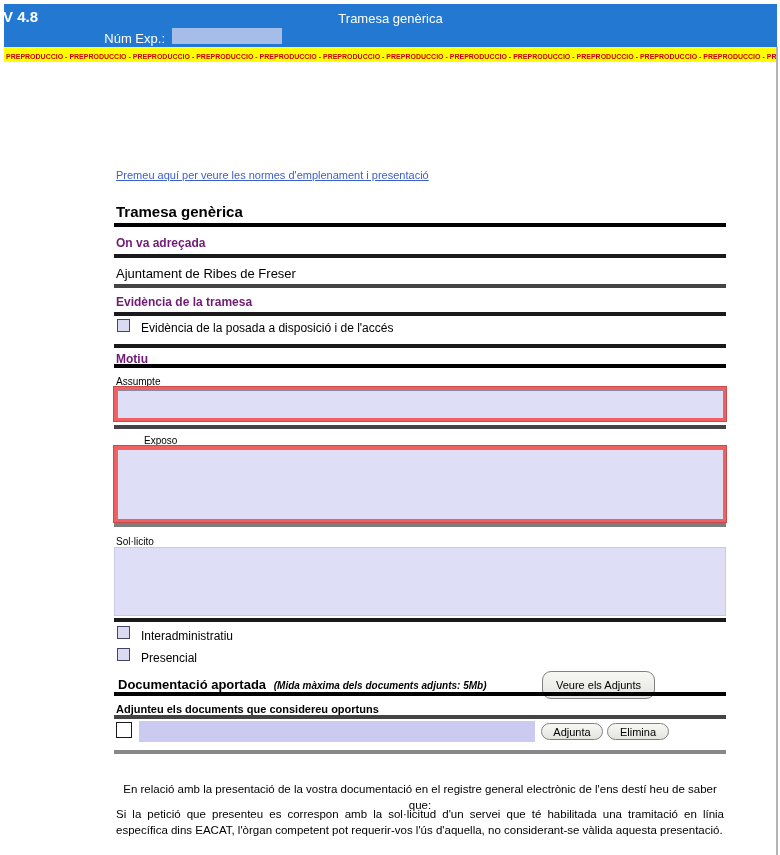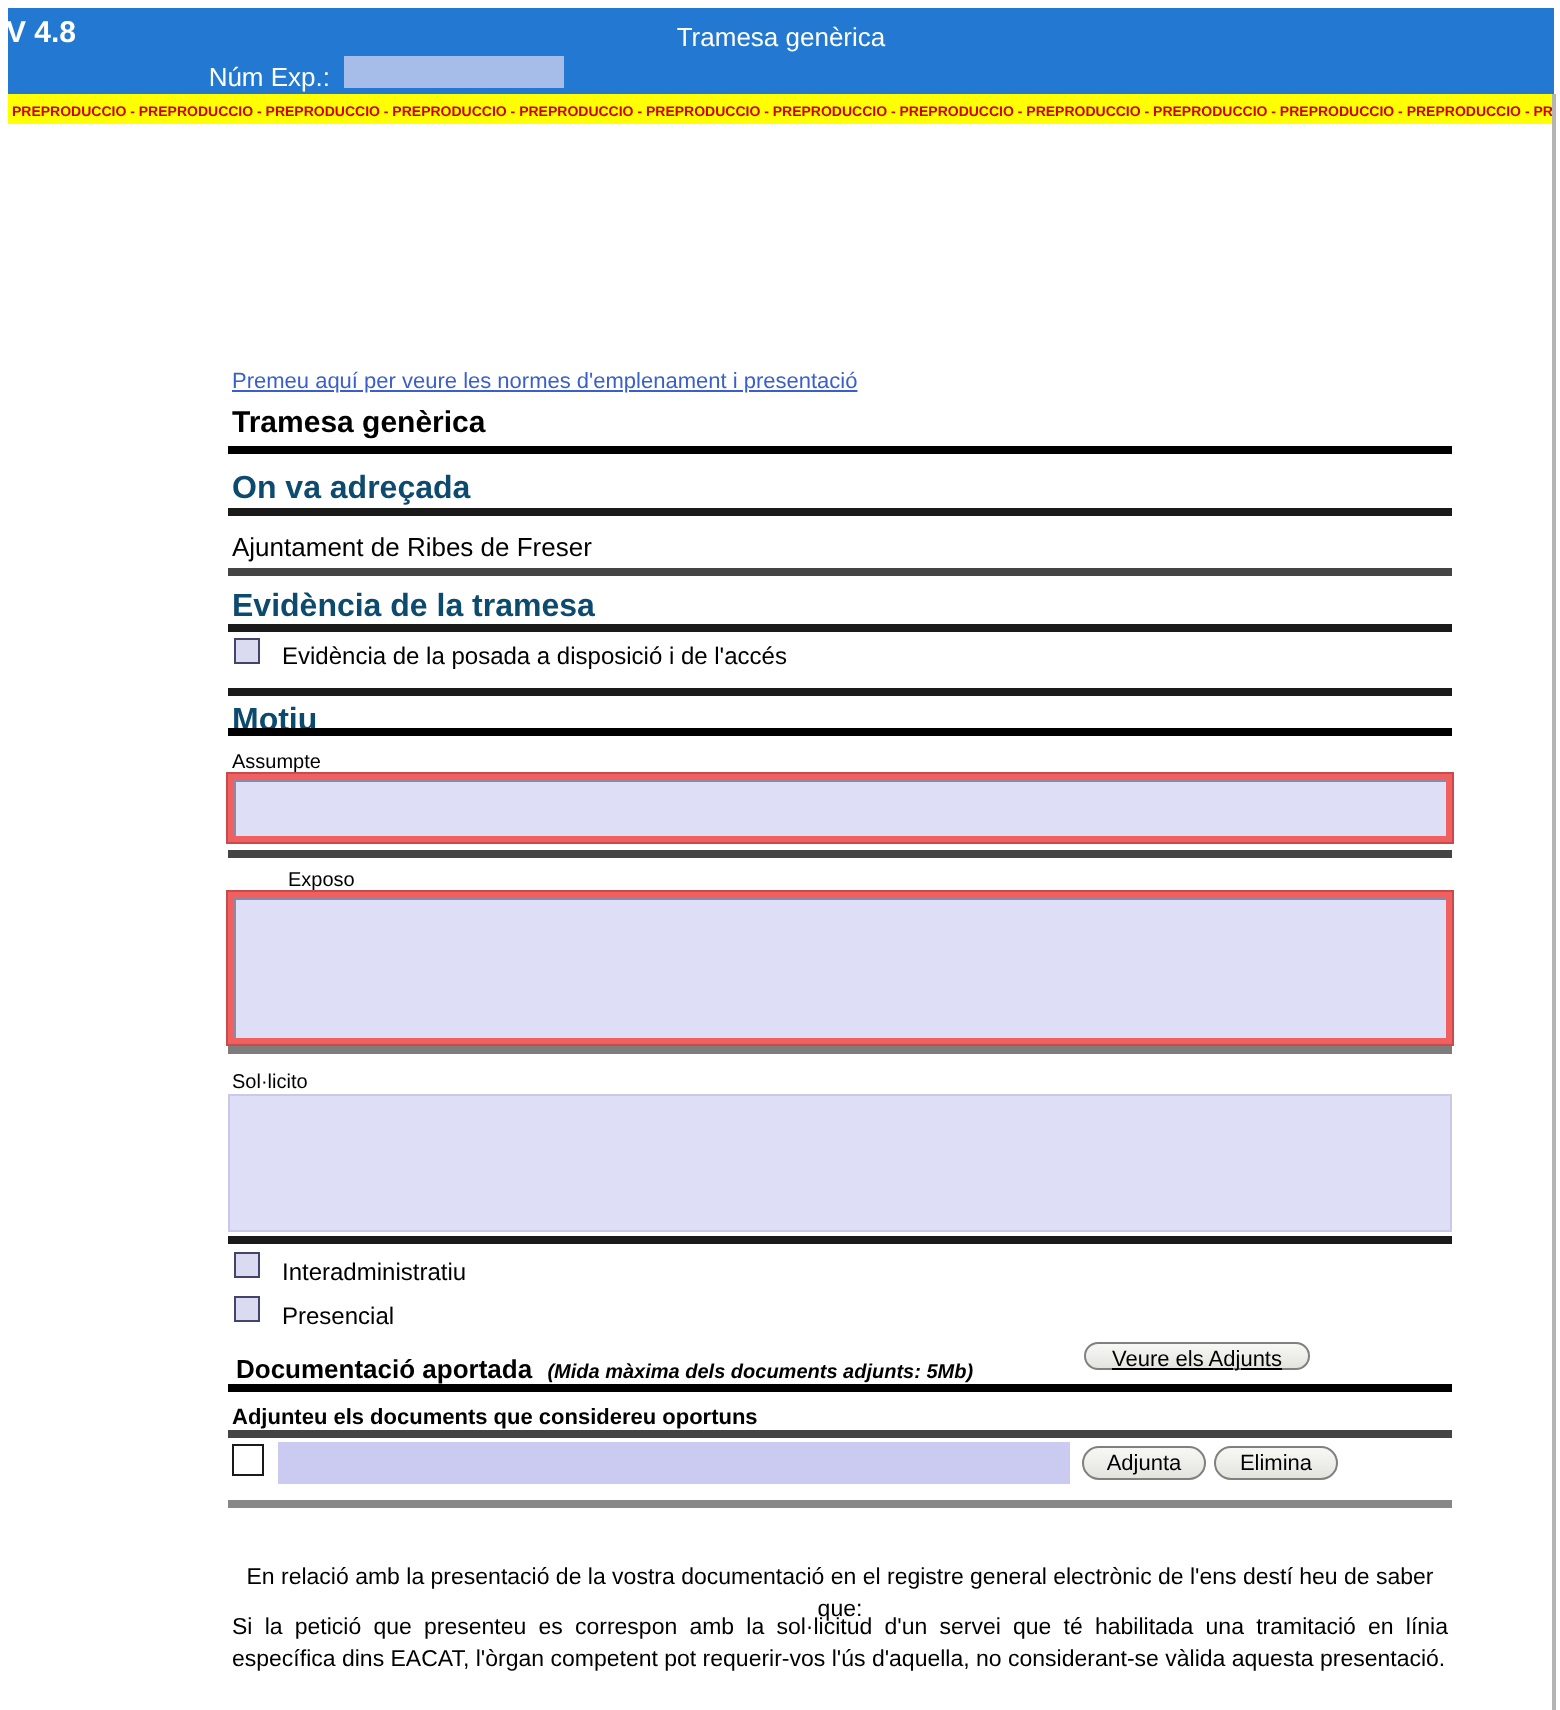--- a/index.html
+++ b/index.html
@@ -66,7 +66,7 @@
   .content { position: absolute; left: 110px; top: 0; width: 612px; }
 
   .norms-link {
-    position: absolute; top: 179px; left: 0;
+    position: absolute; top: 163px; left: 0;
     font-size: 11px; color: #3a5fcd; text-decoration: underline; cursor: pointer; text-align: center;
   }
   .form-title { position: absolute; top: 197px; left: 0; font-size: 15px; font-weight: bold; color: #000; }

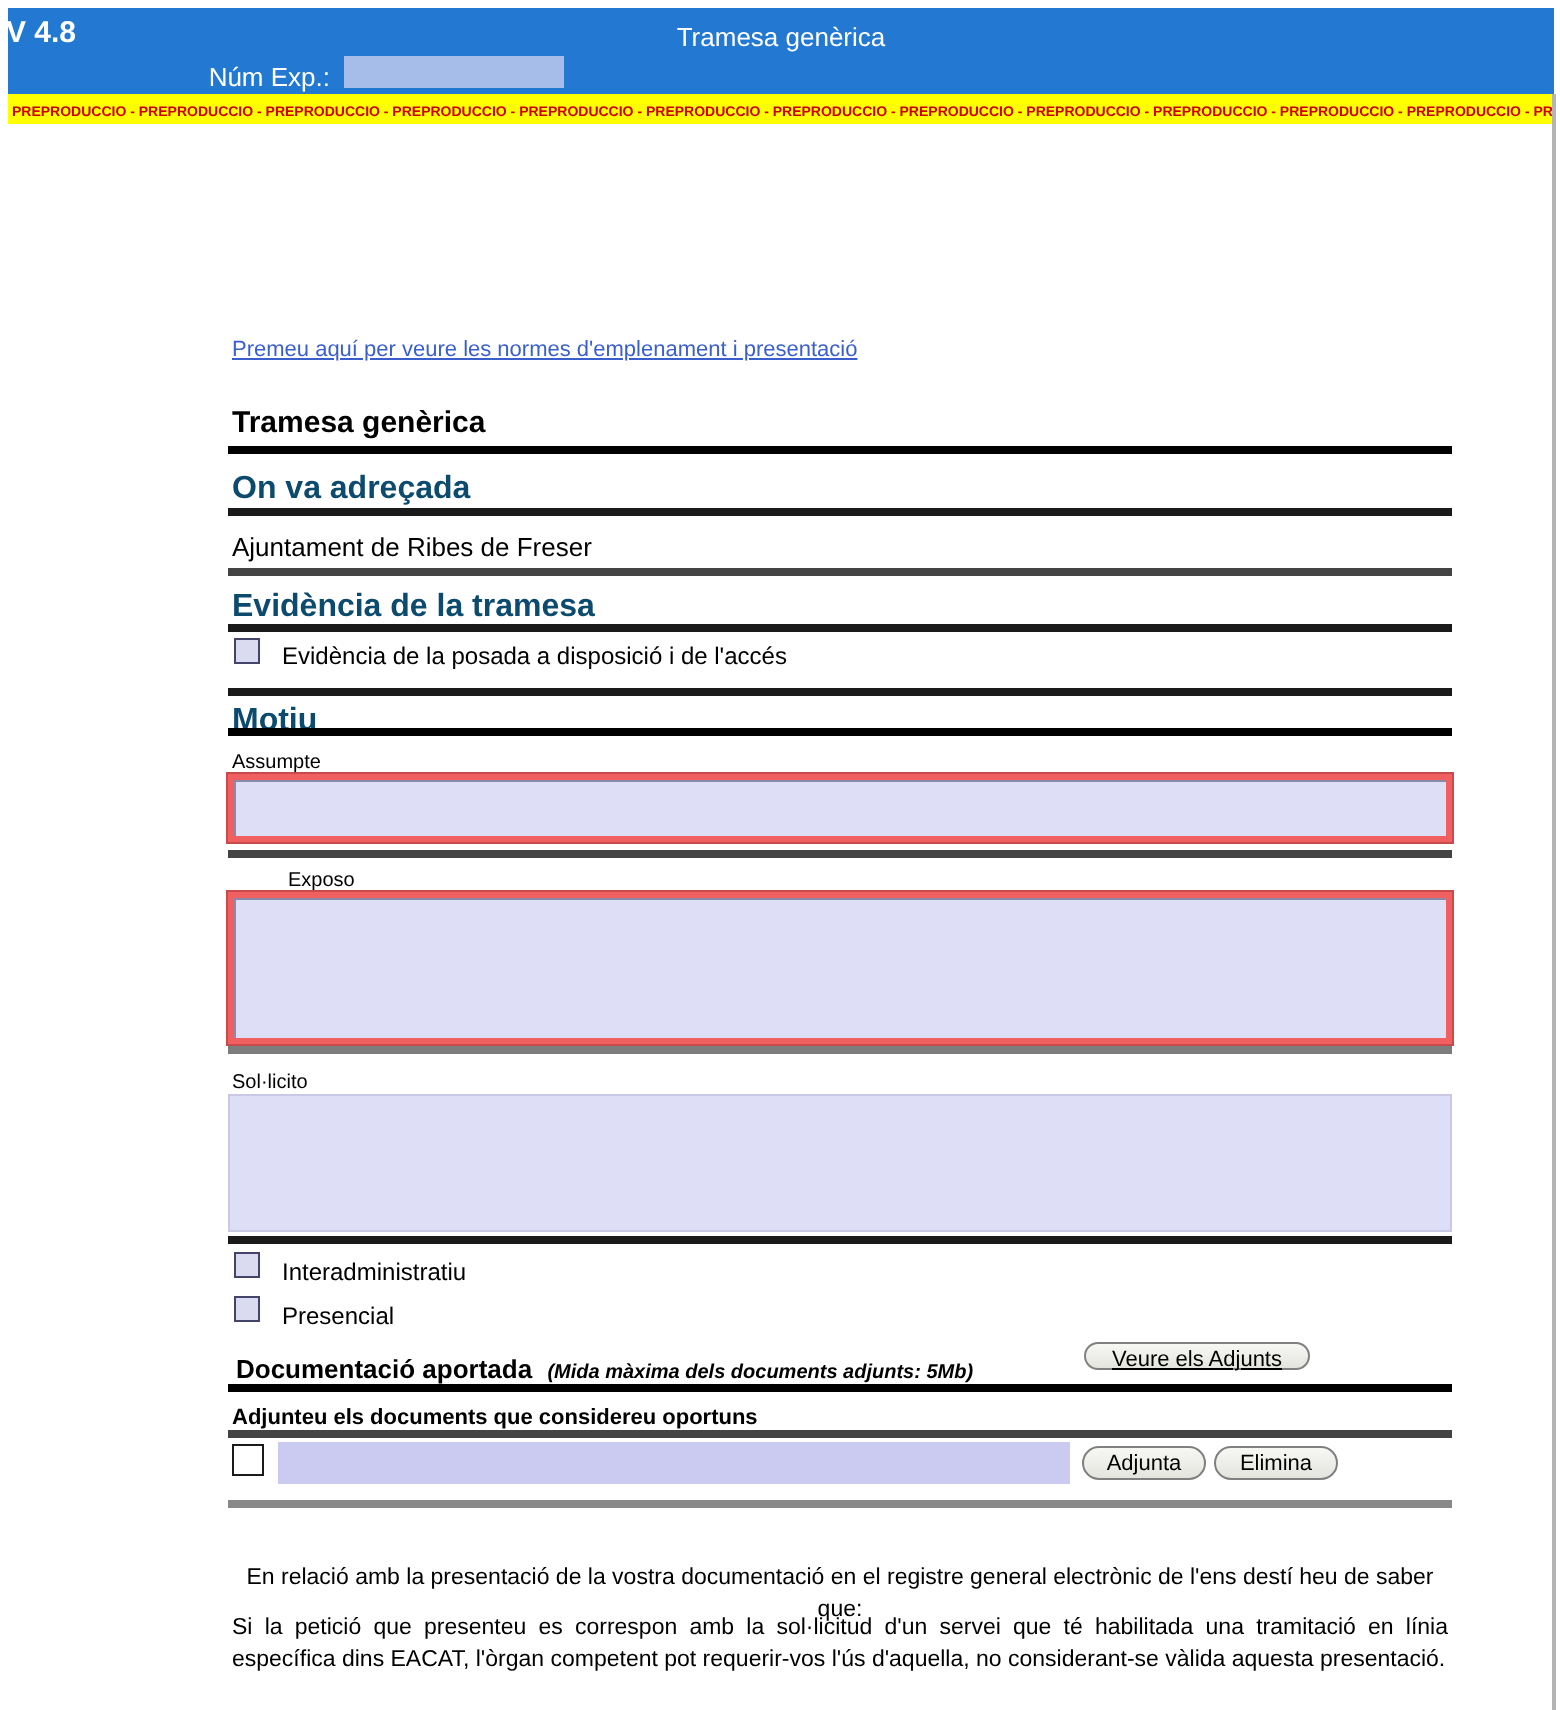--- a/index.html
+++ b/index.html
@@ -78,7 +78,7 @@
   .sep-1 { height: 1px; background: #444; }
   .sep-gray { height: 3px; background: #7d7d7d; }
 
-  .sec-heading { position: absolute; left: 0; font-size: 16px; font-weight: bold; color: #0c4a6e; }
+  .sec-heading { position: absolute; left: 0; font-size: 12px; font-weight: bold; color: #701a75; }
   .plain-value { position: absolute; left: 0; font-size: 13px; color: #000; }
   .small-label { position: absolute; left: 0; font-size: 10px; color: #000; }
 

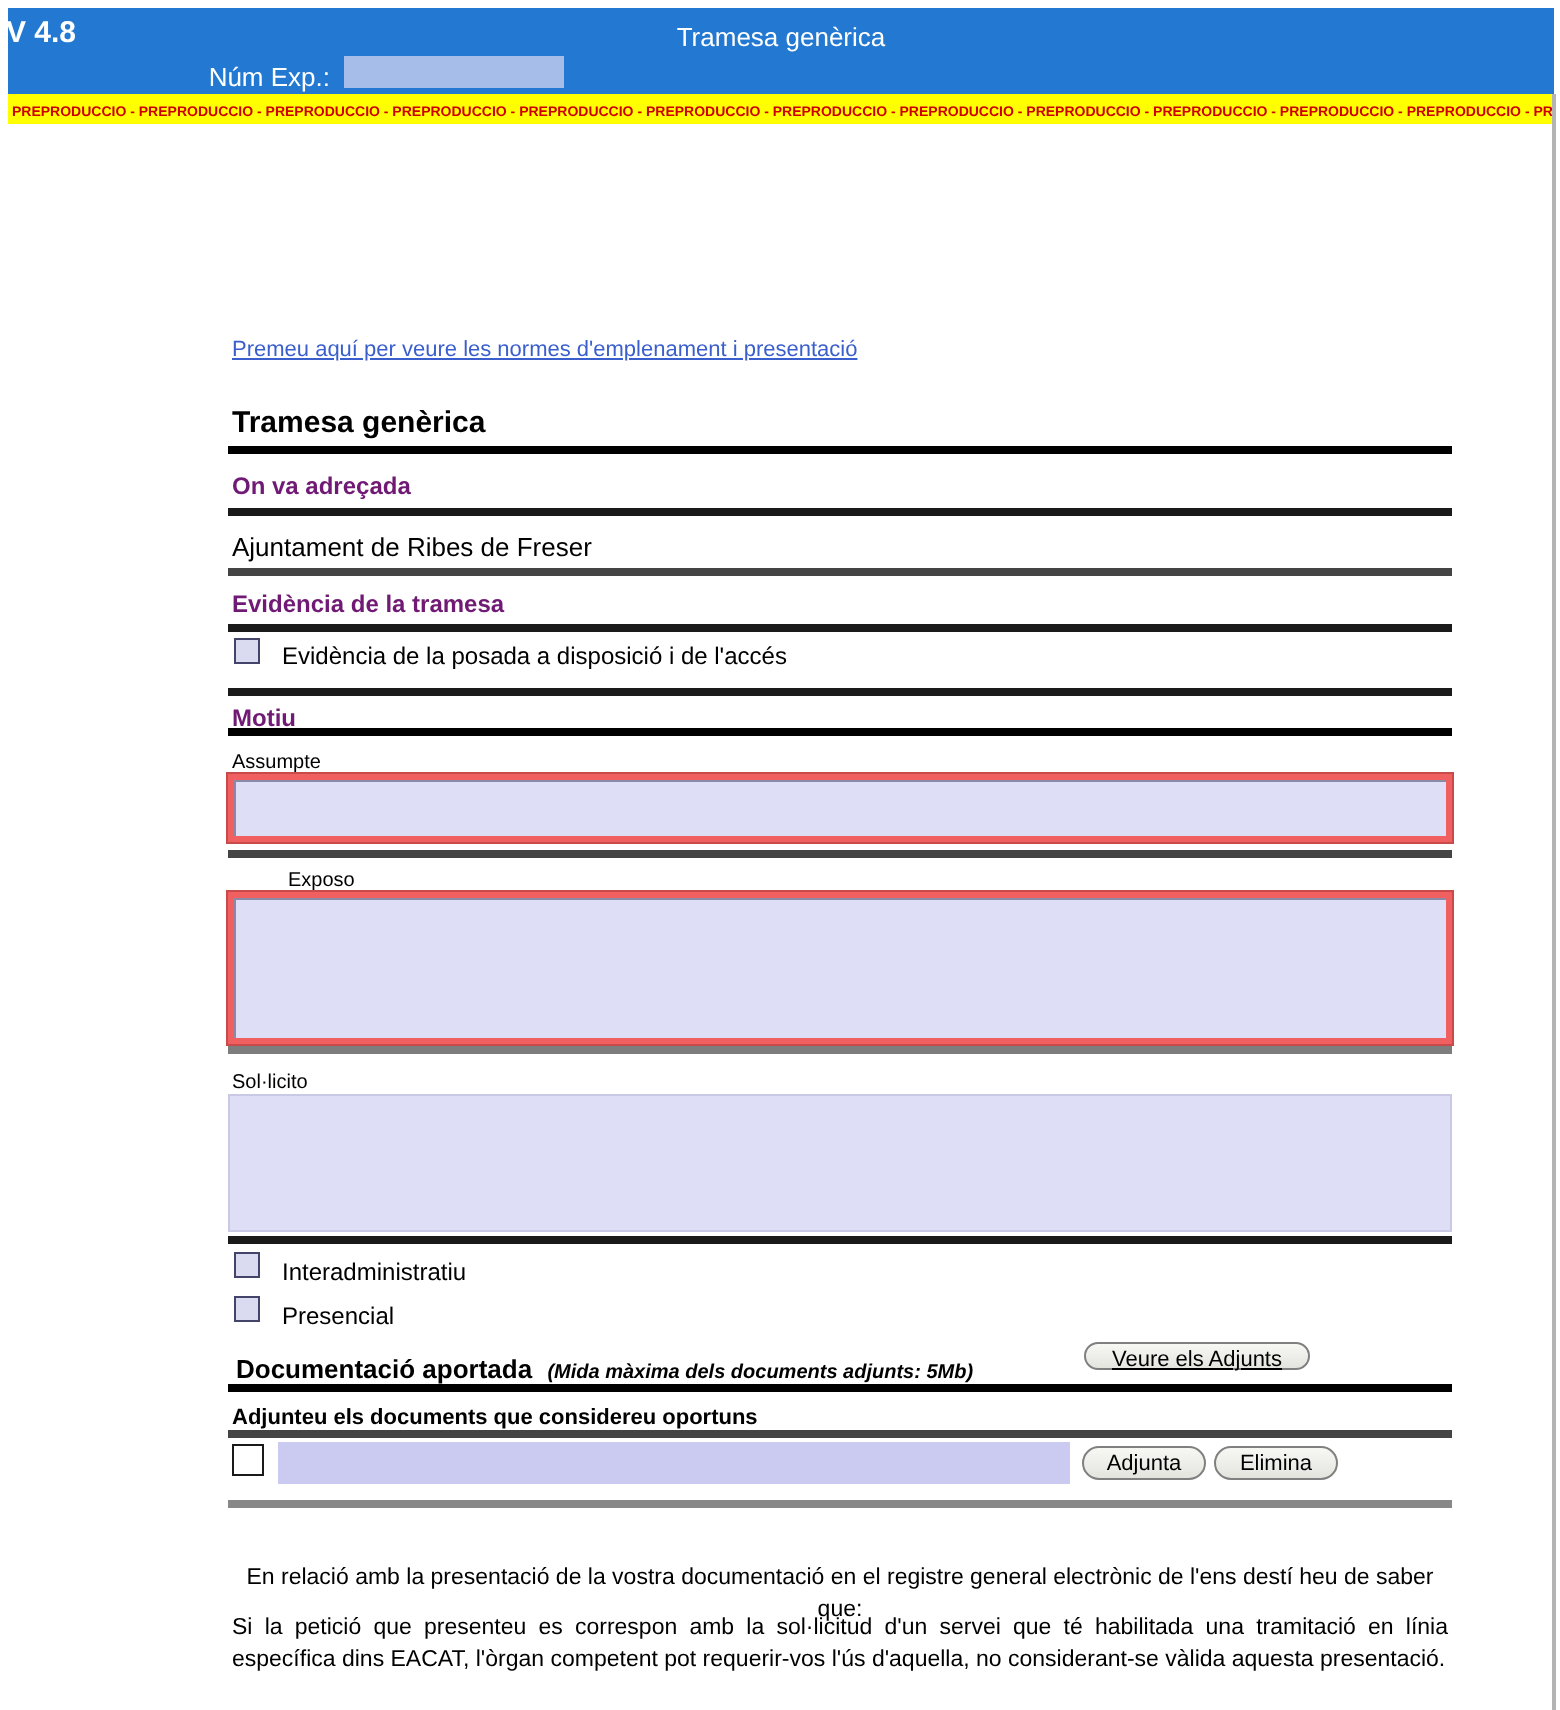--- a/index.html
+++ b/index.html
@@ -190,7 +190,7 @@
       <span>Documentació aportada</span>
       <span class="doc-note">(Mida màxima dels documents adjunts: 5Mb)</span>
     </div>
-    <button class="pill-btn" style="top:667px; left:428px; width:113px; height:14px;text-decoration:underline;">Veure els Adjunts</button>
+    <button class="pill-btn" style="top:667px; left:428px; width:113px; height:28px;">Veure els Adjunts</button>
     <div class="sep sep-3" style="top:688px;"></div>
 
     <div class="sub-heading" style="top:697px;">Adjunteu els documents que considereu oportuns</div>

